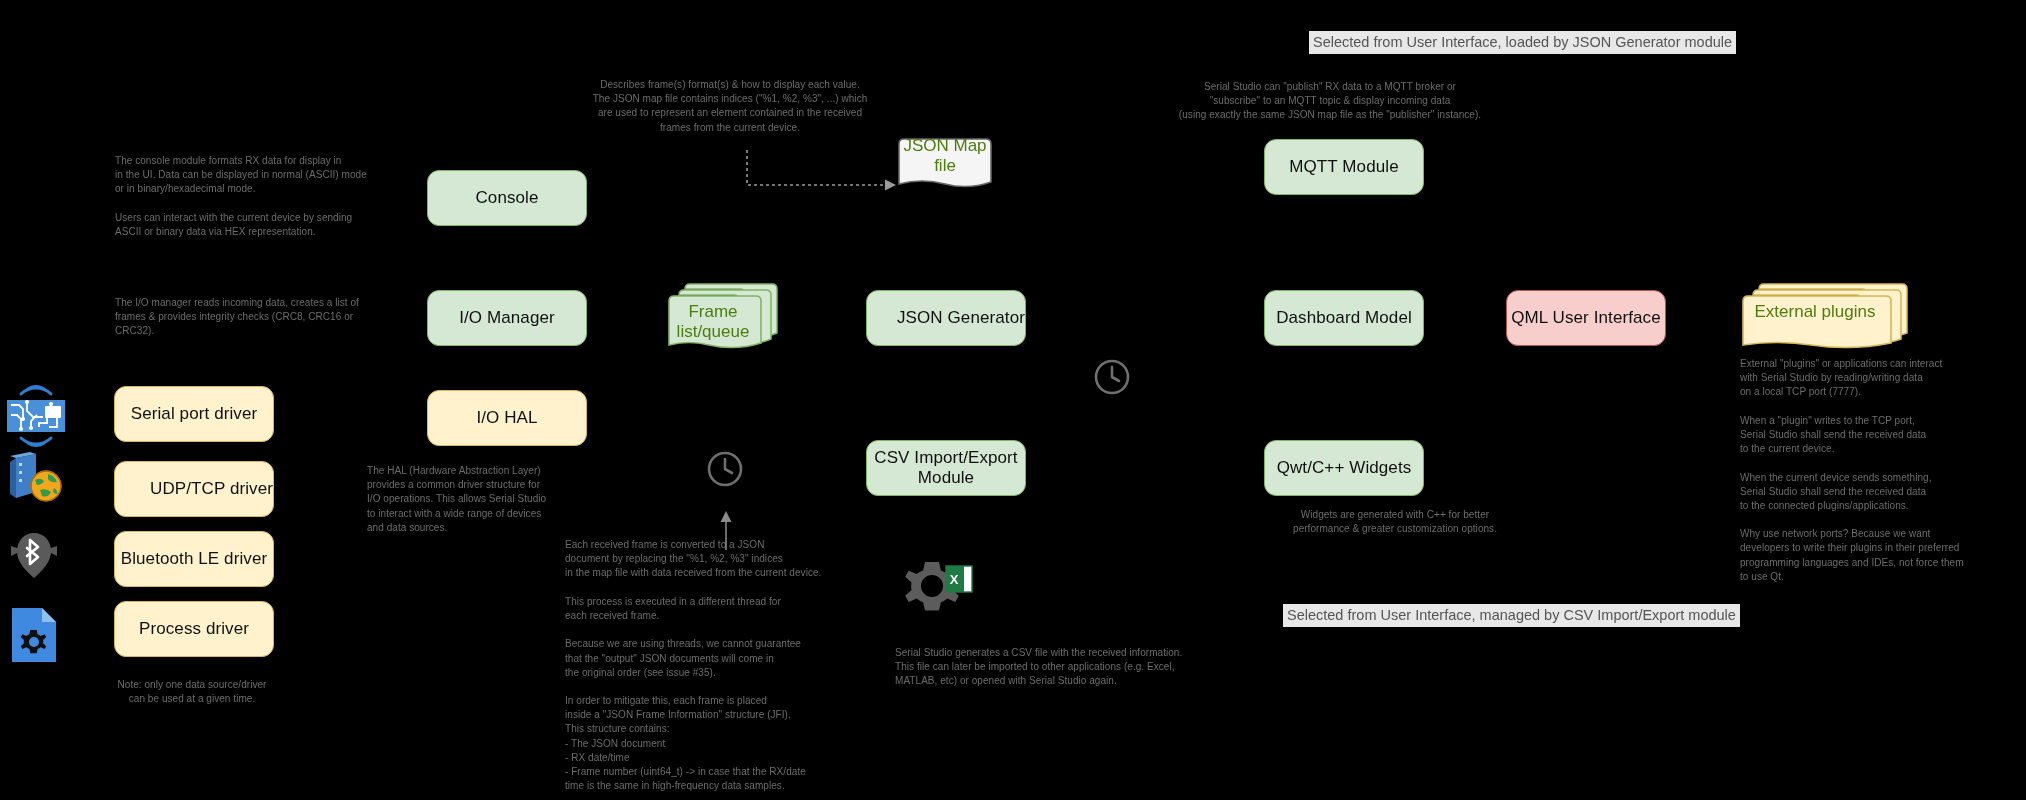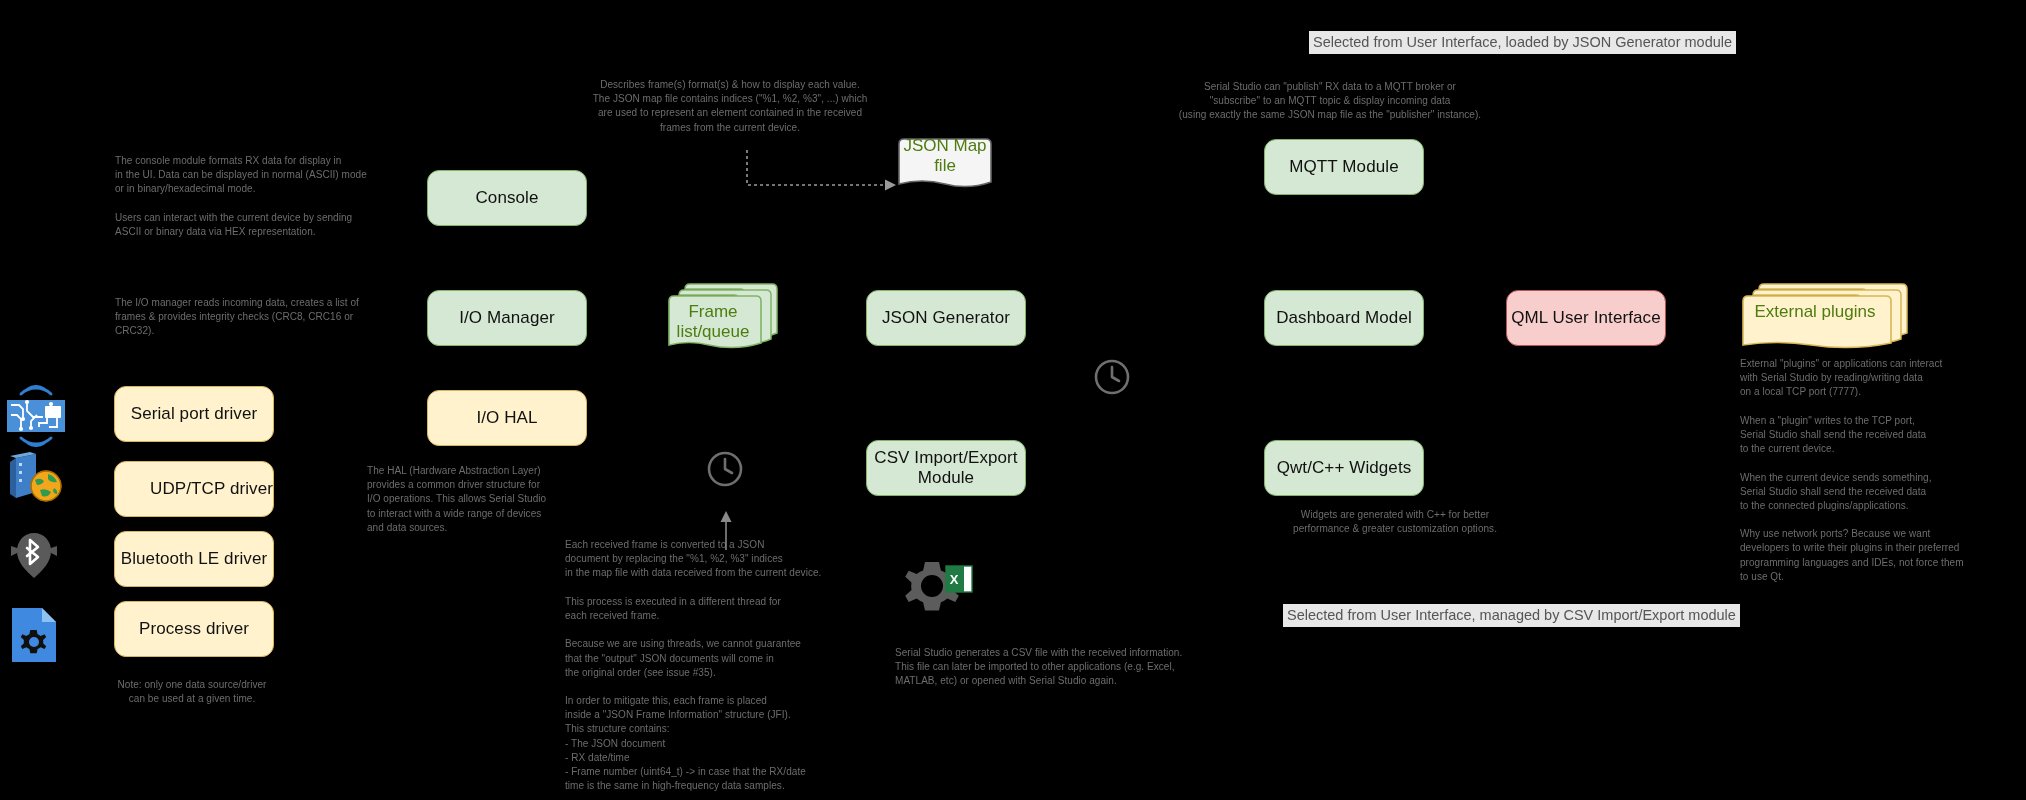--- a/index.html
+++ b/index.html
@@ -208,7 +208,7 @@
     <div class="doc-label" style="left:0; width:100px; top:22px; transform:none;">Frame list/queue</div>
   </div>
 
-  <div class="box green" style="left:866px; top:290px; width:160px; height:56px;">
+  <div class="box green" style="left:866px; top:290px; width:160px; height:56px;justify-content:flex-end;">
     <span>JSON Generator</span>
   </div>
 

